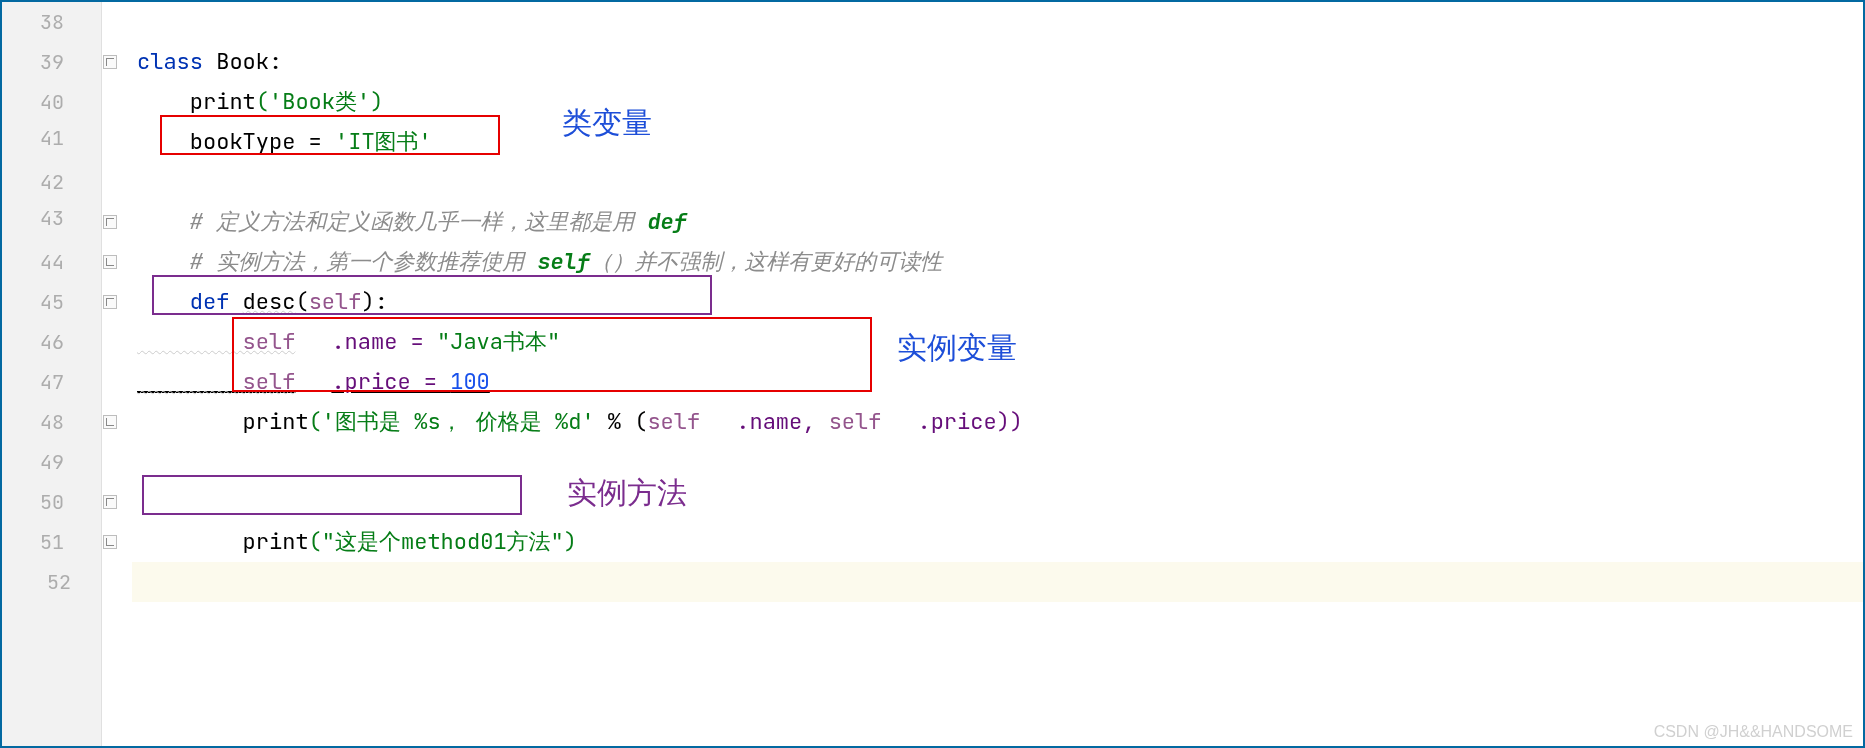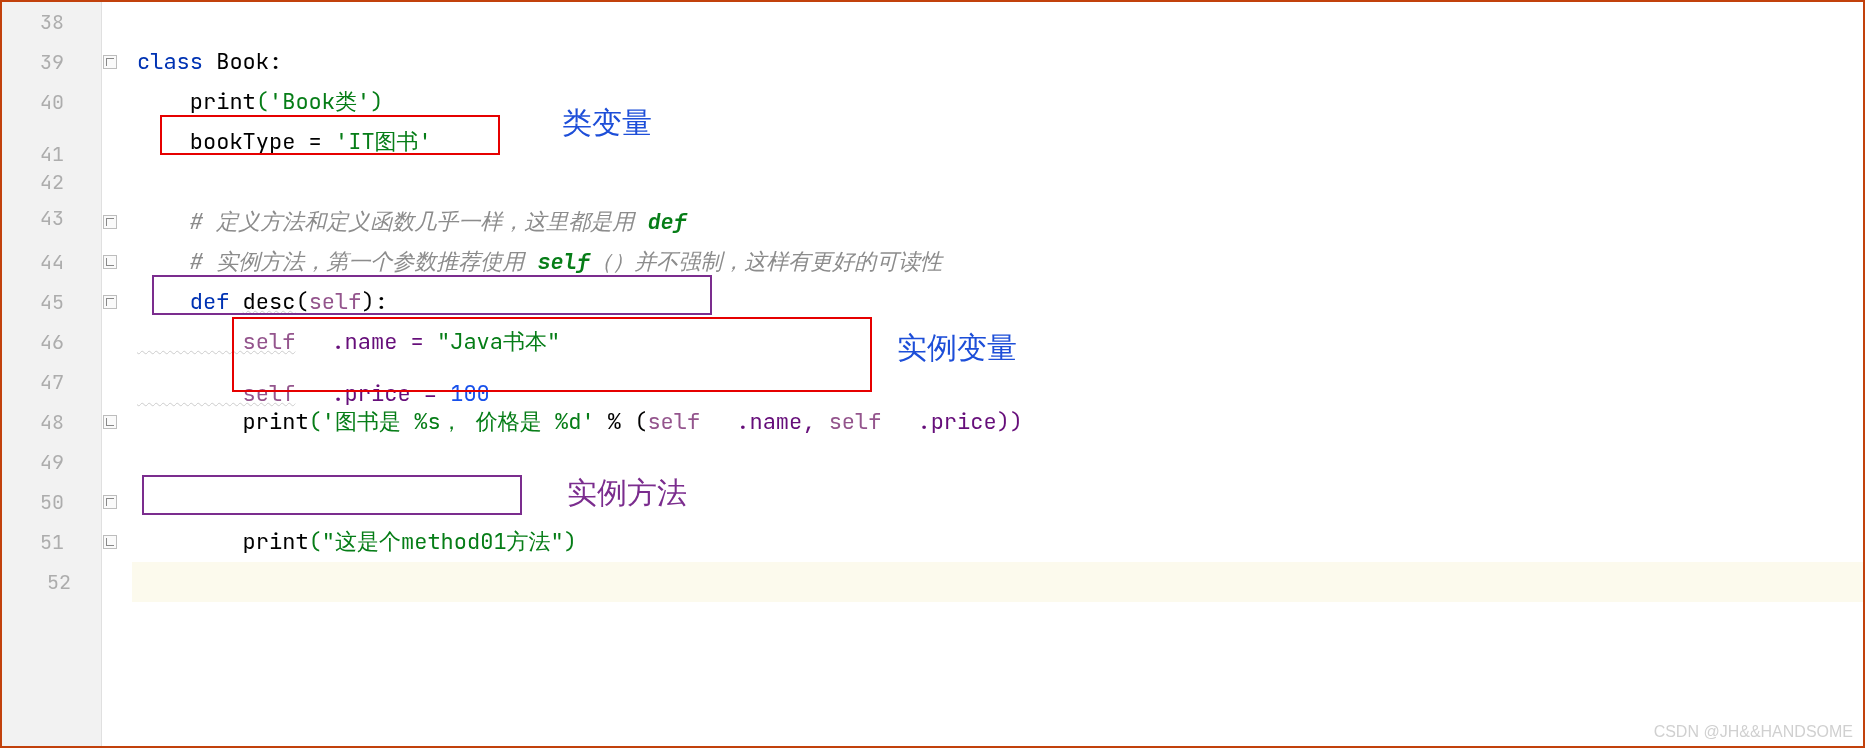--- a/index.html
+++ b/index.html
@@ -17,7 +17,7 @@
   position: relative;
   width: 100%;
   height: 100%;
-  border: 2px solid #c2410c;
+  border: 2px solid #0369a1;
 }
 .gutter {
   position: absolute;

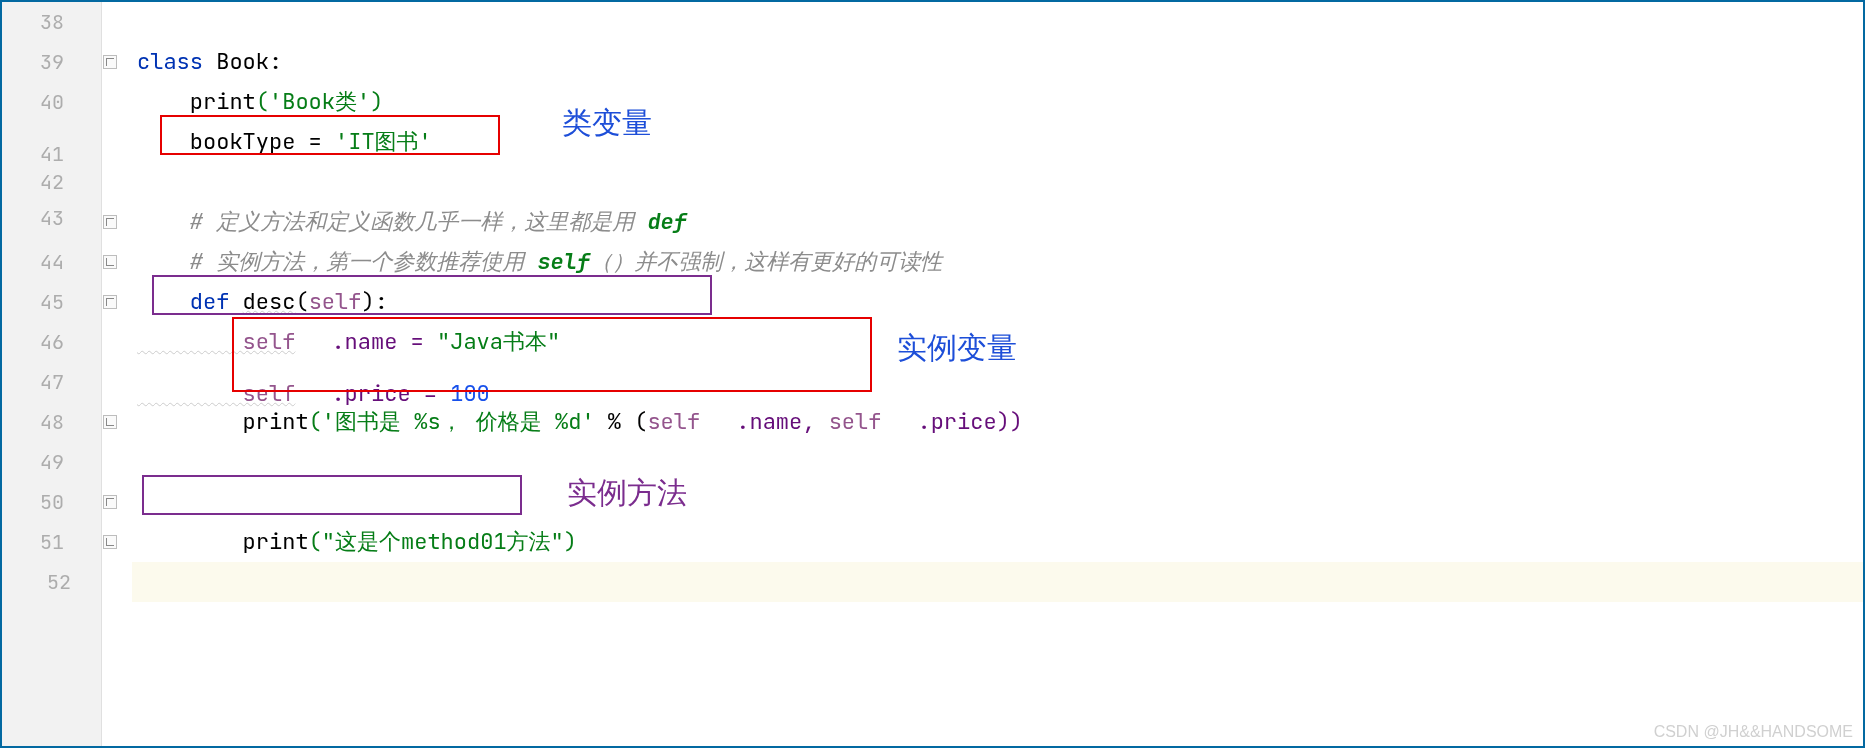--- a/index.html
+++ b/index.html
@@ -151,7 +151,7 @@
   <div class="line-num" style="top:0px;">38</div>
   <div class="line-num" style="top:40px;">39</div>
   <div class="line-num" style="top:80px;">40</div>
-  <div class="line-num" style="top:132px;">41</div>
+  <div class="line-num" style="top:116px;">41</div>
   <div class="line-num" style="top:160px;">42</div>
   <div class="line-num" style="top:196px;">43</div>
   <div class="line-num" style="top:240px;">44</div>

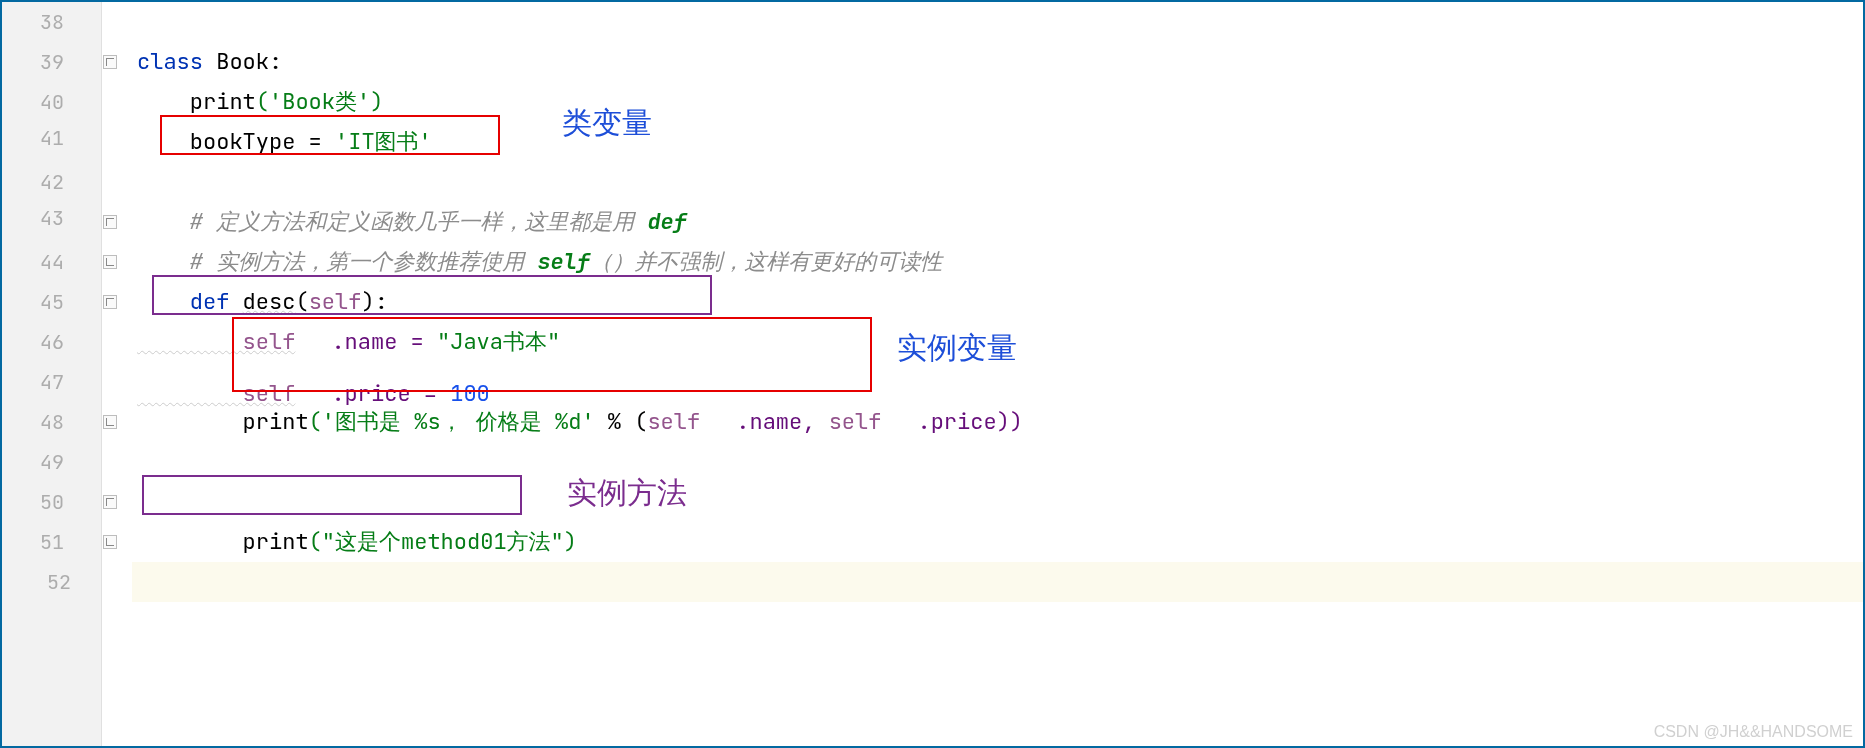--- a/index.html
+++ b/index.html
@@ -172,7 +172,7 @@
     <div class="code-line" style="top:280px;"><span class="kw">    def </span><span class="underline">desc</span><span>(</span><span class="self">self</span><span>):</span></div>
     <div class="code-line" style="top:240px;"><span class="com">    # 实例方法，第一个参数推荐使用 </span><span class="com-bold">self</span><span class="com">（）并不强制，这样有更好的可读性</span></div>
     <div class="code-line" style="top:320px;"><span class="self underline">        self</span><span class="attr">.name = </span><span class="str">"Java书本"</span></div>
-    <div class="code-line" style="top:372px;"><span class="self underline">        self</span><span class="attr">.price = </span><span class="num">100</span></div>
+    <div class="code-line" style="top:360px;text-decoration:underline;"><span class="self underline">        self</span><span class="attr">.price = </span><span class="num">100</span></div>
     <div class="code-line" style="top:400px;"><span>        print</span><span class="str">('图书是 %s， 价格是 %d' </span><span>% (</span><span class="self">self</span><span class="attr">.name, </span><span class="self">self</span><span class="attr">.price))</span></div>
     <div class="code-line" style="top:520px;"><span>        print</span><span class="str">("这是个method01方法")</span></div>
   </div>

